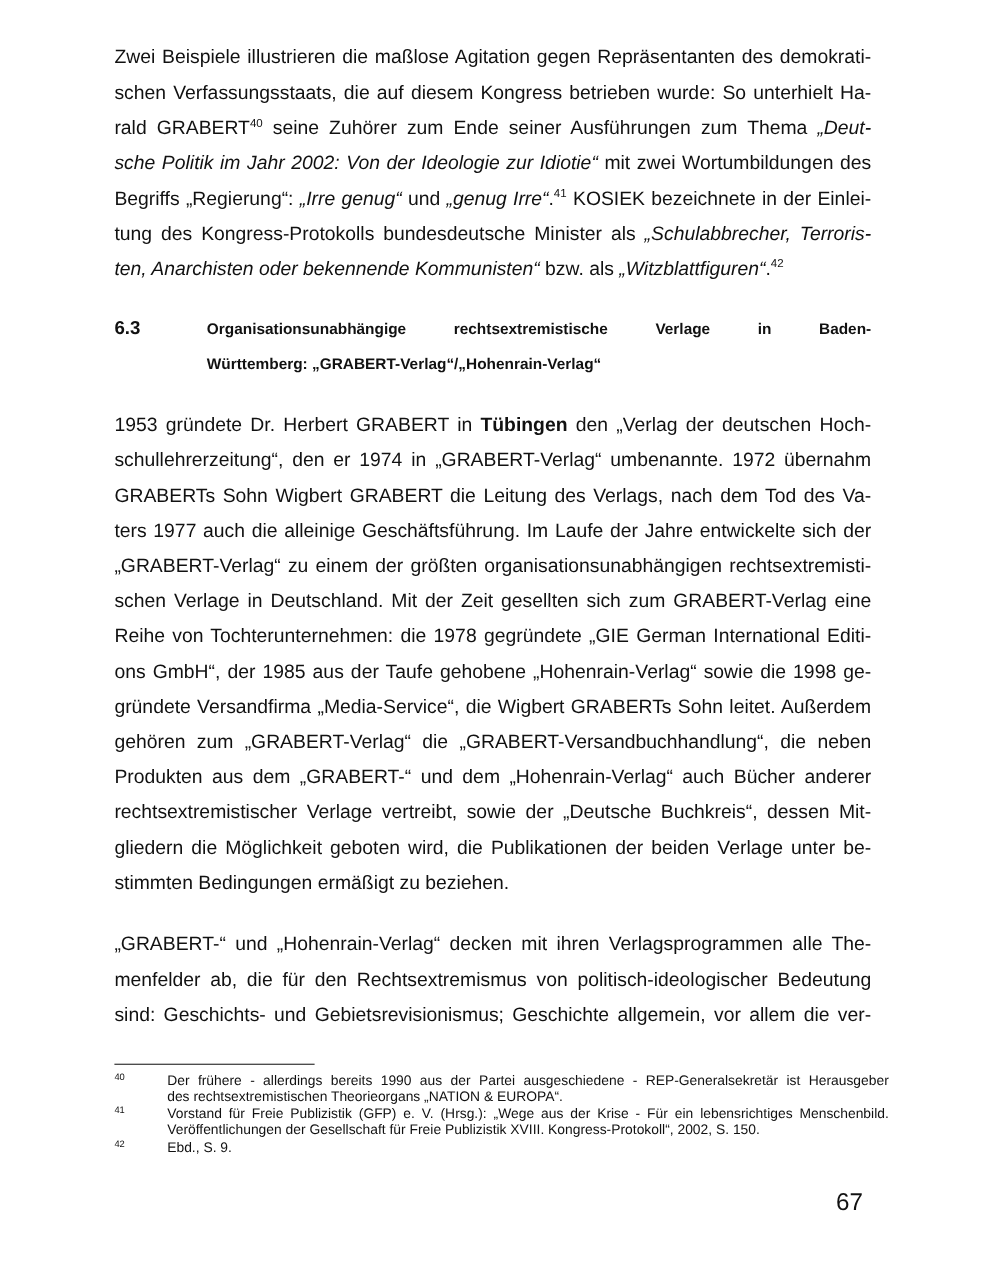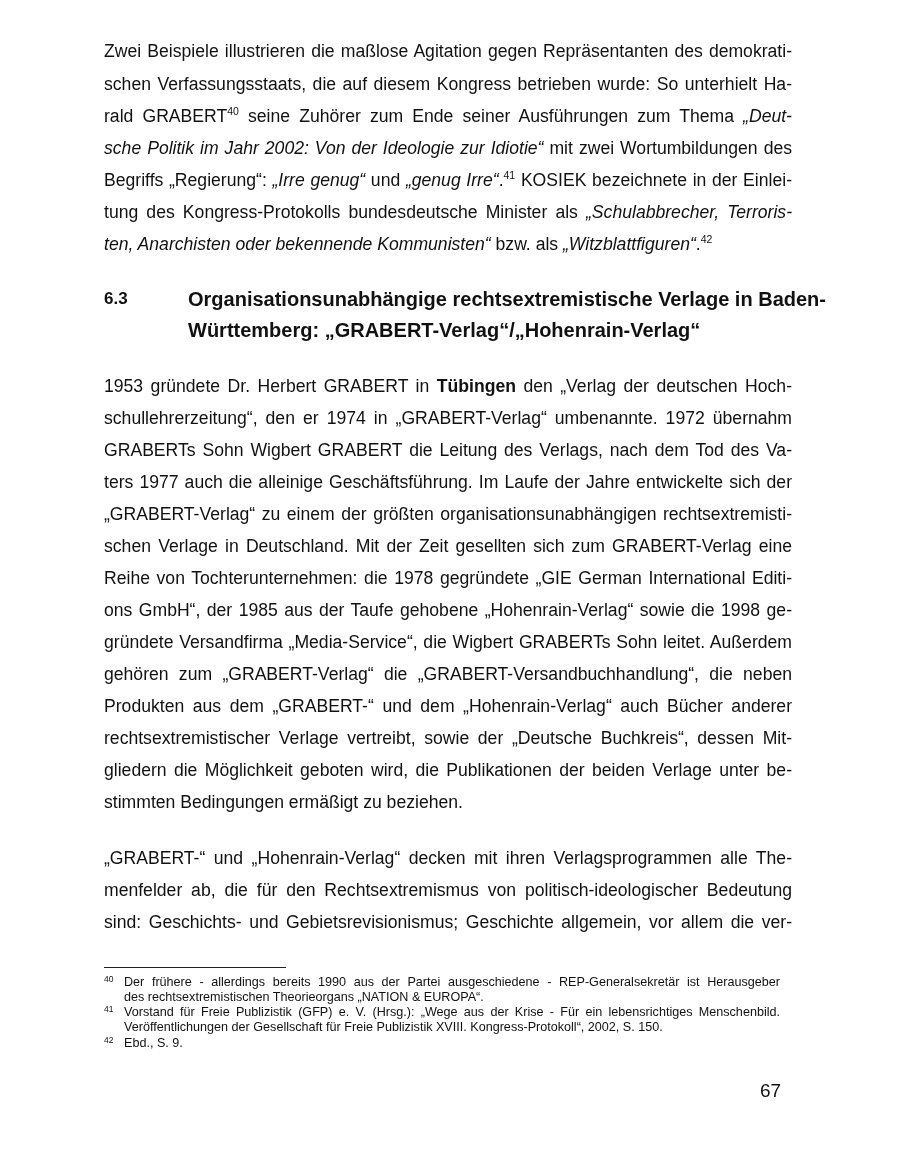--- a/index.html
+++ b/index.html
@@ -14,7 +14,7 @@
   .line b { font-weight: bold; margin-top: 45px; }
   sup { font-size: 10.5px; line-height: 0; vertical-align: 7px; }
   .heading-num { position: absolute; left: 104px; font-size: 17px; font-weight: bold; line-height: 20px; }
-  .heading-line { position: absolute; left: 188px; width: 604px; font-size: 20px; font-weight: bold;
+  .heading-line { position: absolute; left: 188px; width: 604px; font-size: 14px; font-weight: bold;
                   line-height: 20px; white-space: nowrap; text-align: justify; text-align-last: justify; }
   .heading-line.last { text-align-last: left; }
   .fn-rule { position: absolute; left: 104px; top: 967px; width: 182px; height: 1px; background: #222; }

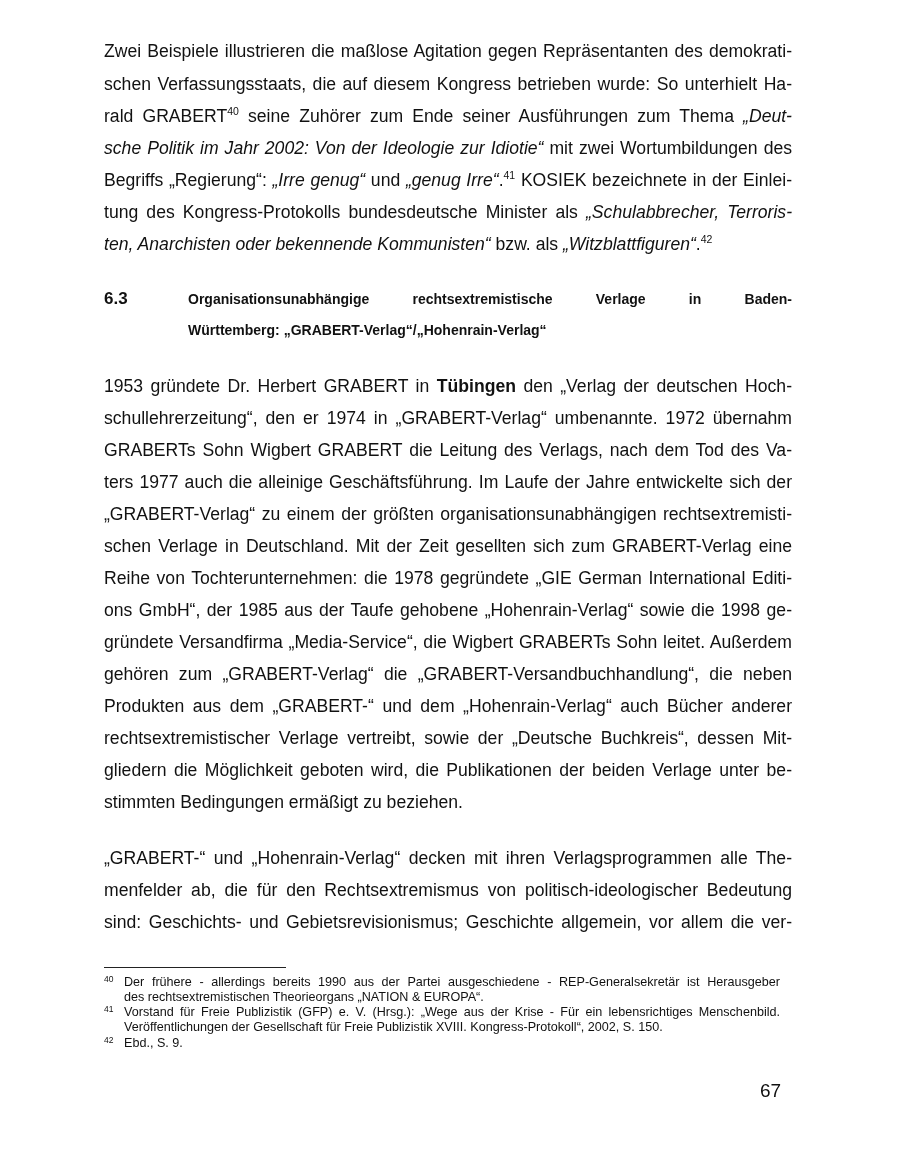--- a/index.html
+++ b/index.html
@@ -20,7 +20,7 @@
   .fn-rule { position: absolute; left: 104px; top: 967px; width: 182px; height: 1px; background: #222; }
   .fn { position: absolute; left: 104px; width: 688px; font-size: 12.6px; line-height: 14px; }
   .fn-num { position: absolute; left: 0; top: -3px; font-size: 8.5px; }
-  .fn-text { position: absolute; left: 20px; width: 656px; white-space: nowrap; text-align: justify; text-align-last: justify; }
+  .fn-text { position: absolute; left: 48px; width: 656px; white-space: nowrap; text-align: justify; text-align-last: justify; }
   .fn-text.last { text-align-last: left; }
   .page-number { position: absolute; left: 760px; top: 1080px; font-size: 19px; }
 </style>

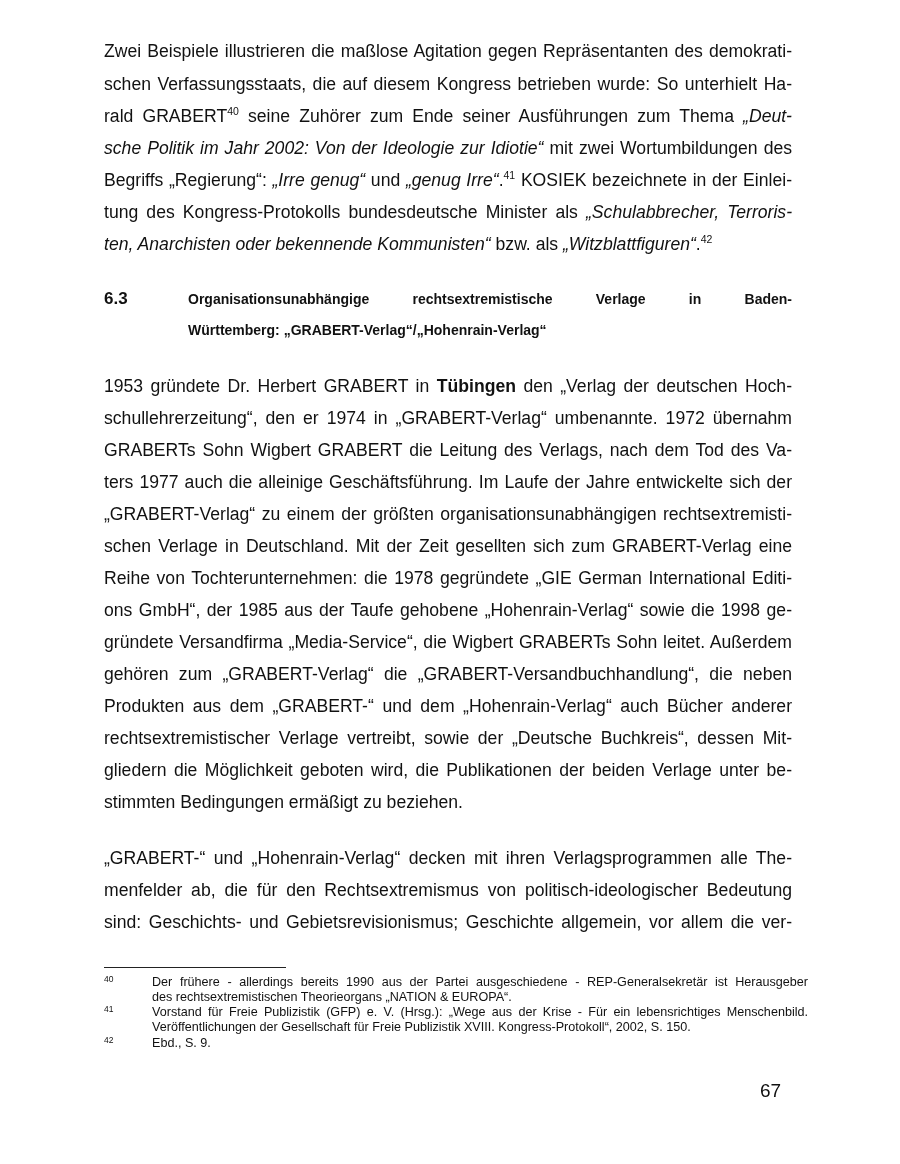--- a/index.html
+++ b/index.html
@@ -22,7 +22,7 @@
   .fn-num { position: absolute; left: 0; top: -3px; font-size: 8.5px; }
   .fn-text { position: absolute; left: 48px; width: 656px; white-space: nowrap; text-align: justify; text-align-last: justify; }
   .fn-text.last { text-align-last: left; }
-  .page-number { position: absolute; left: 760px; top: 1080px; font-size: 19px; }
+  .page-number { position: absolute; left: 760px; top: 1080px; font-size: 22px; }
 </style>
 </head>
 <body>

